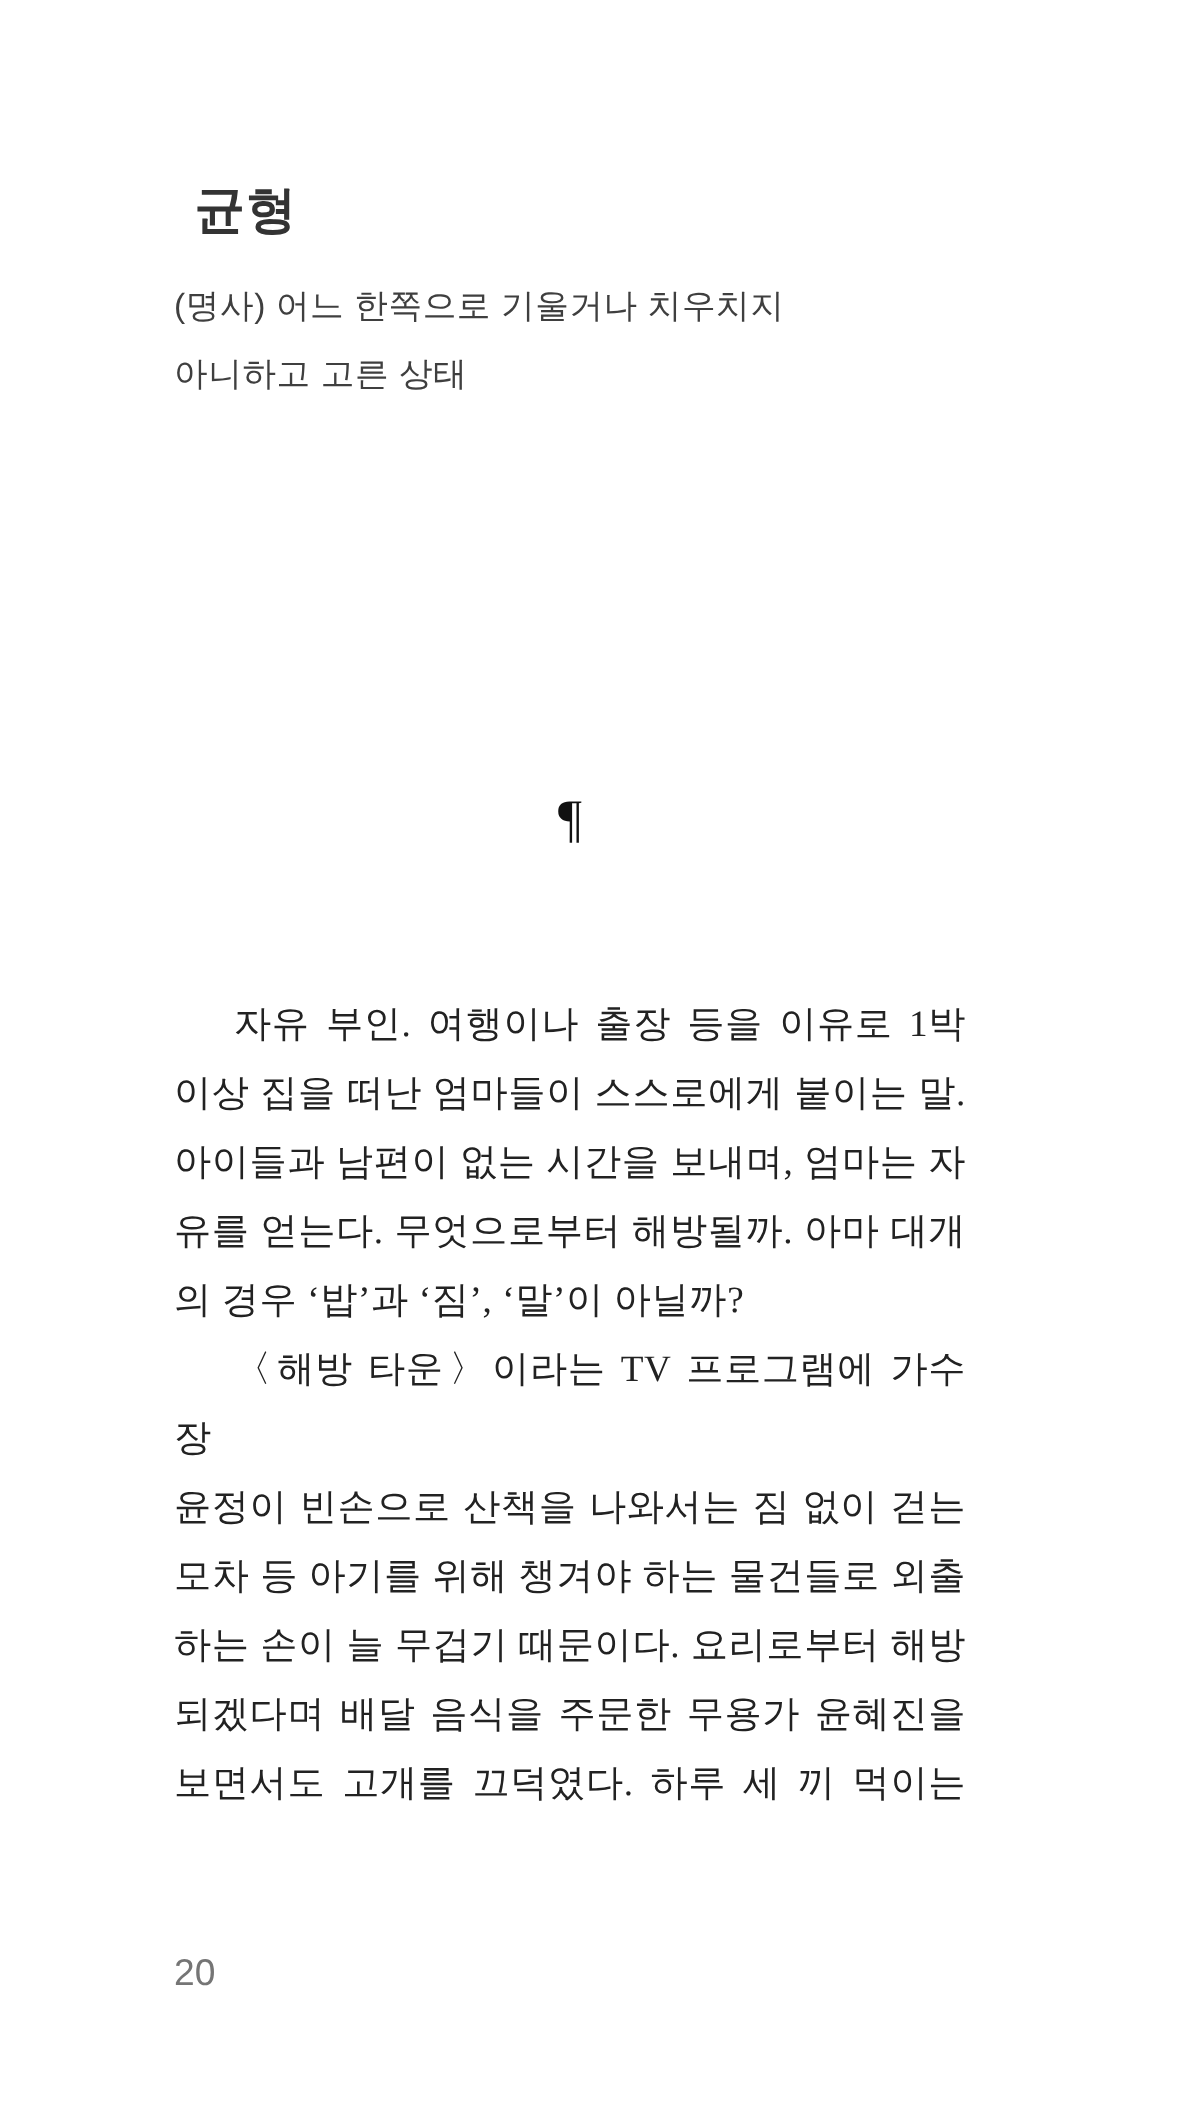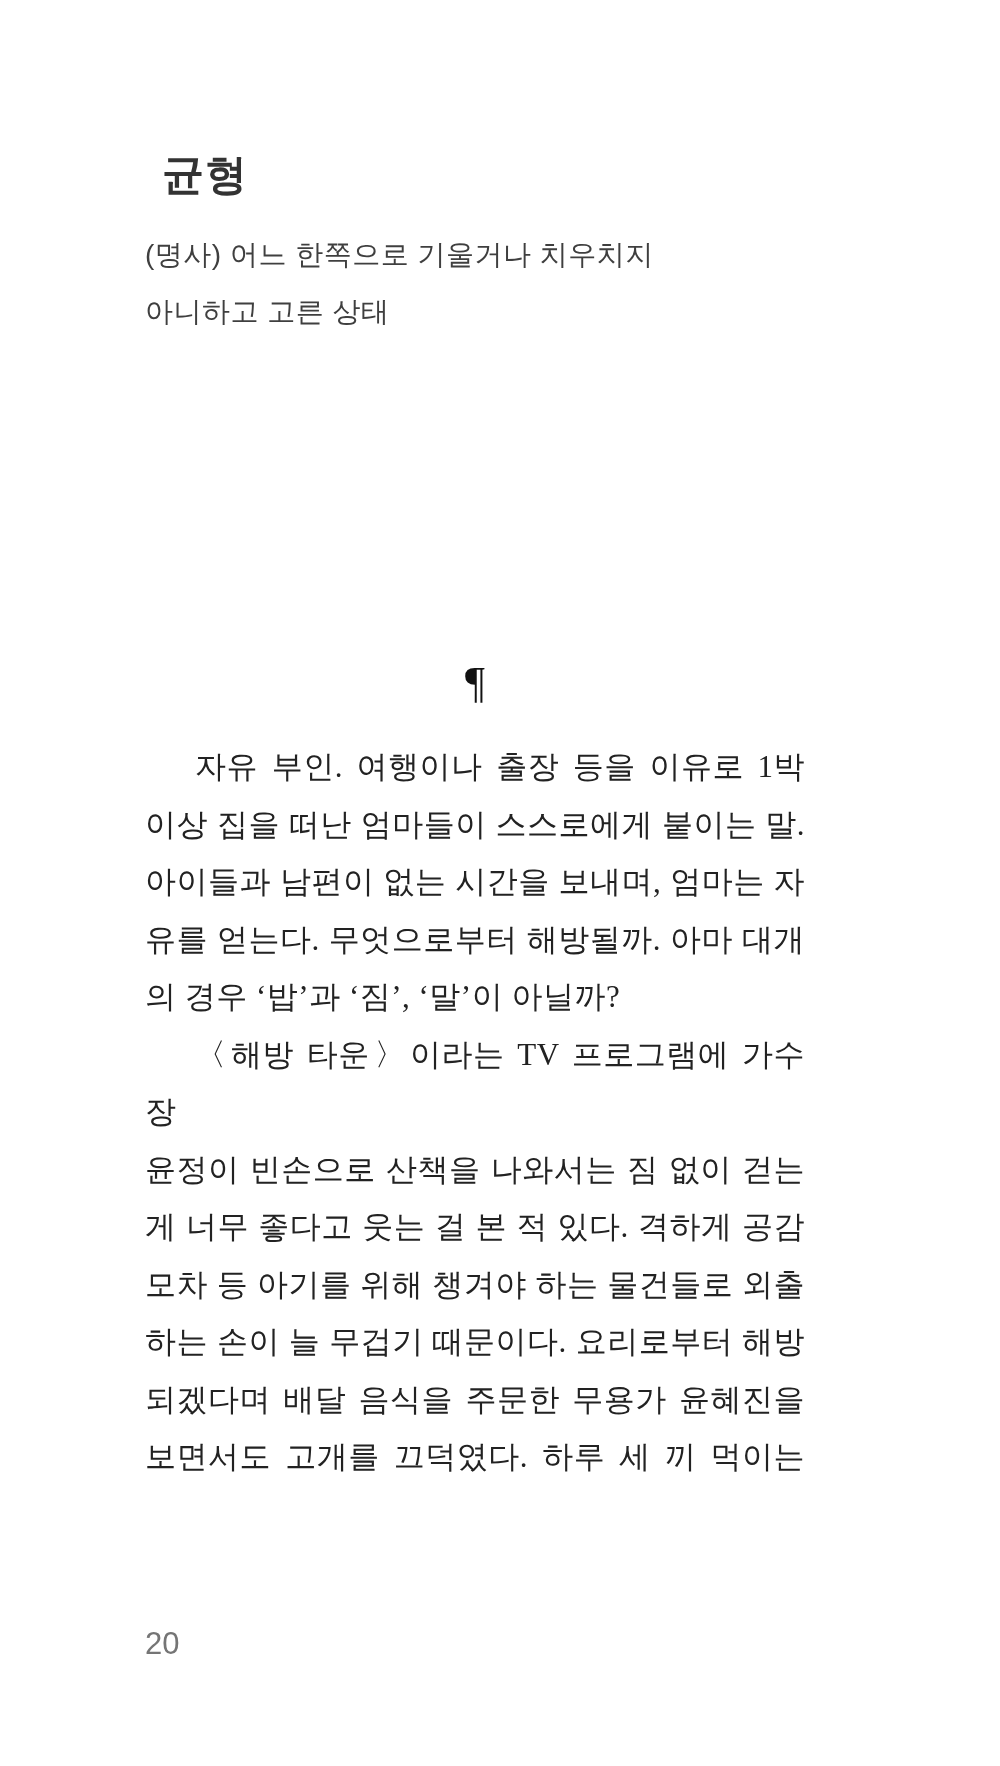--- a/index.html
+++ b/index.html
@@ -57,7 +57,7 @@
   .body-text {
     position: absolute;
     left: 145px;
-    top: 738px;
+    top: 824px;
     width: 660px;
     color: #222222;
   }

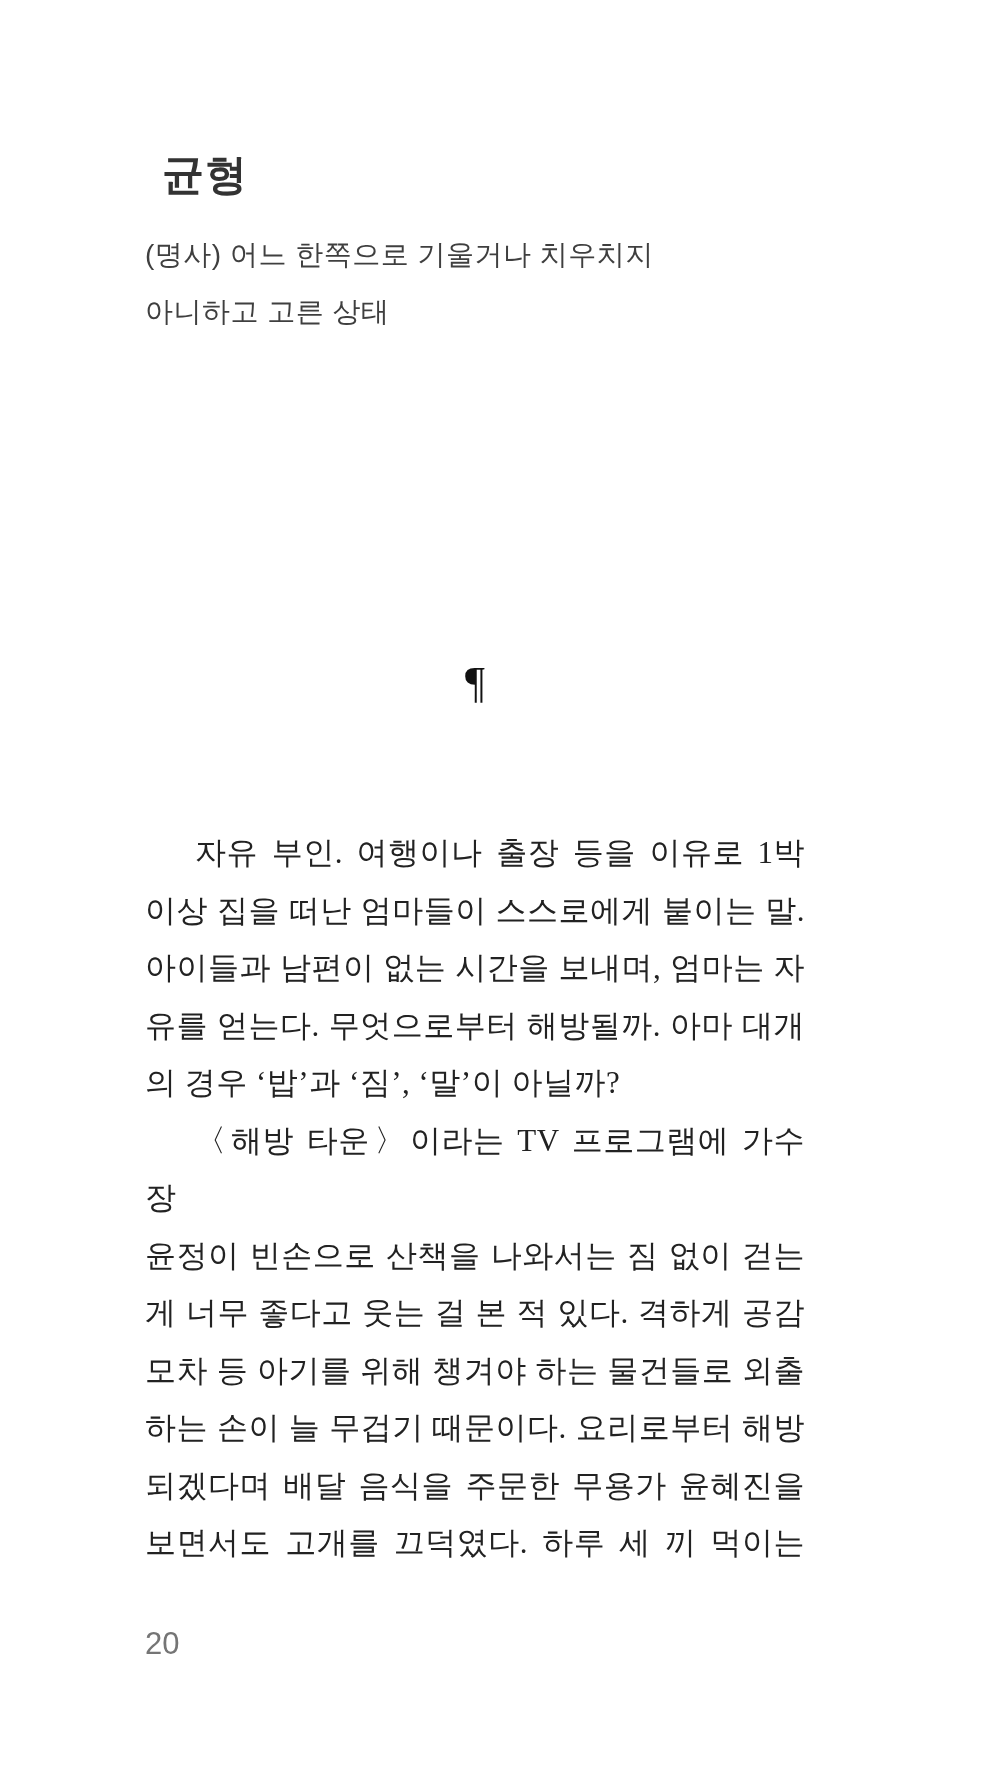--- a/index.html
+++ b/index.html
@@ -108,7 +108,6 @@
     <div class="line para-end">의 경우 ‘밥’과 ‘짐’, ‘말’이 아닐까?</div>
     <div class="line first">〈해방 타운〉이라는 TV 프로그램에 가수 장</div>
     <div class="line">윤정이 빈손으로 산책을 나와서는 짐 없이 걷는</div>
-    <div class="line">게 너무 좋다고 웃는 걸 본 적 있다. 격하게 공감</div>
     <div class="line">모차 등 아기를 위해 챙겨야 하는 물건들로 외출</div>
     <div class="line">하는 손이 늘 무겁기 때문이다. 요리로부터 해방</div>
     <div class="line">되겠다며 배달 음식을 주문한 무용가 윤혜진을</div>

